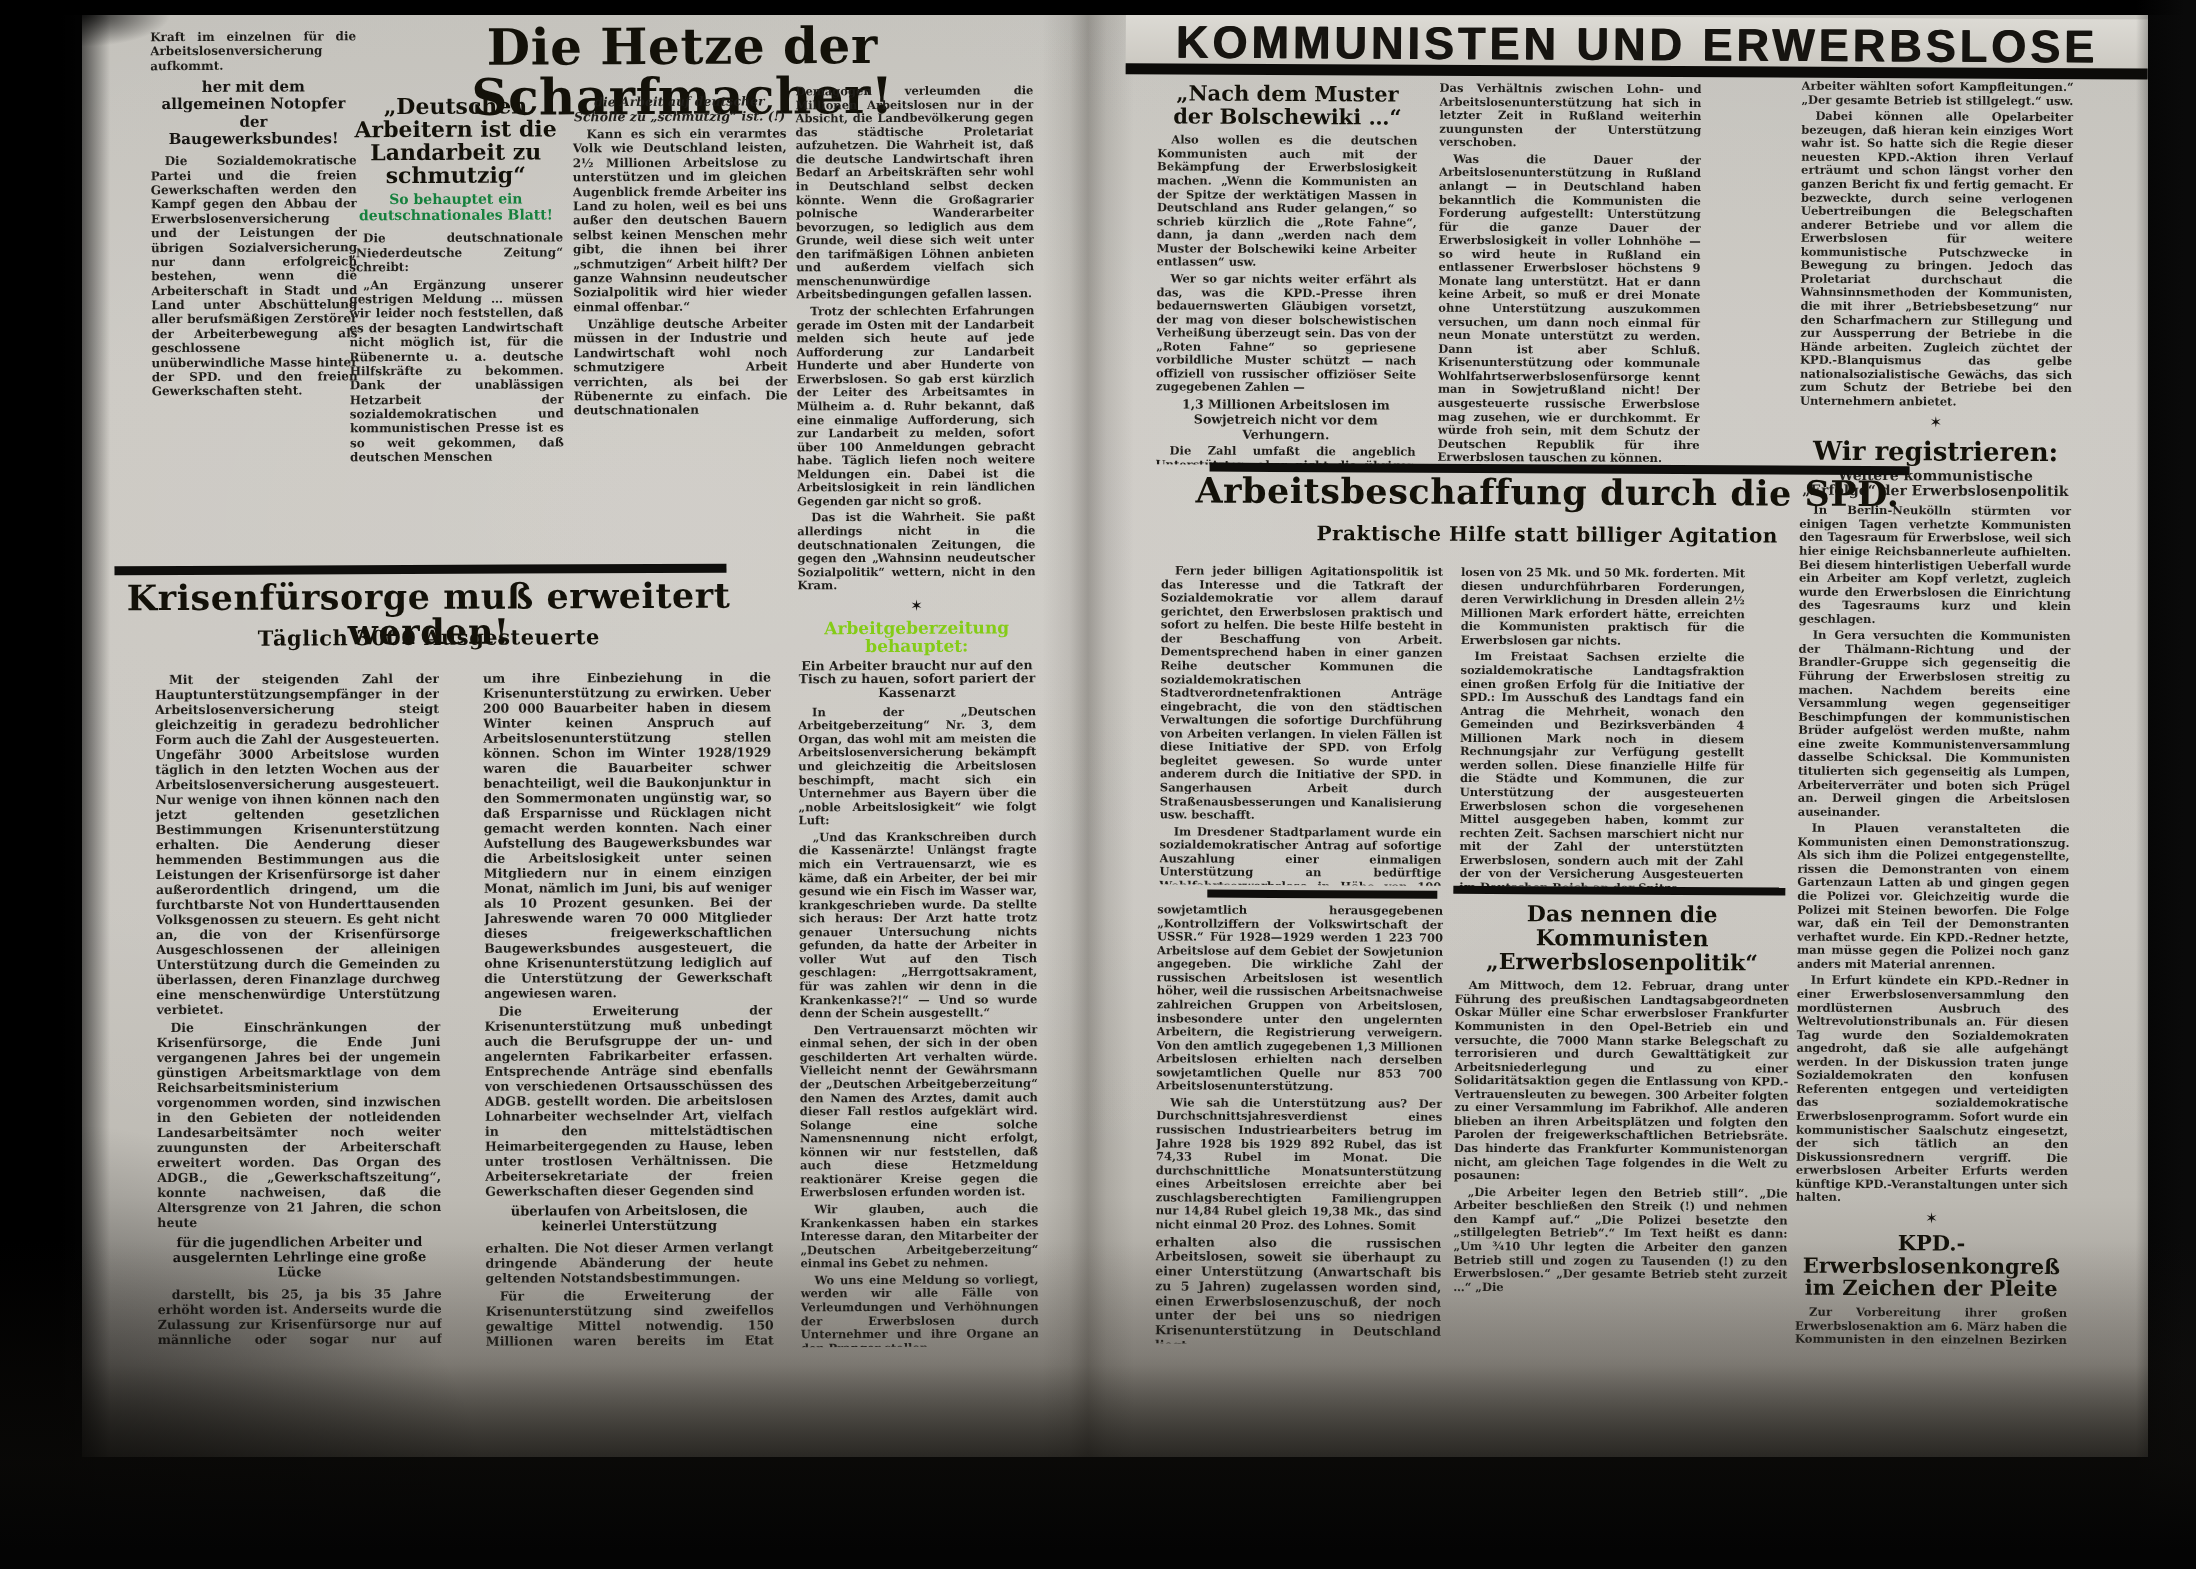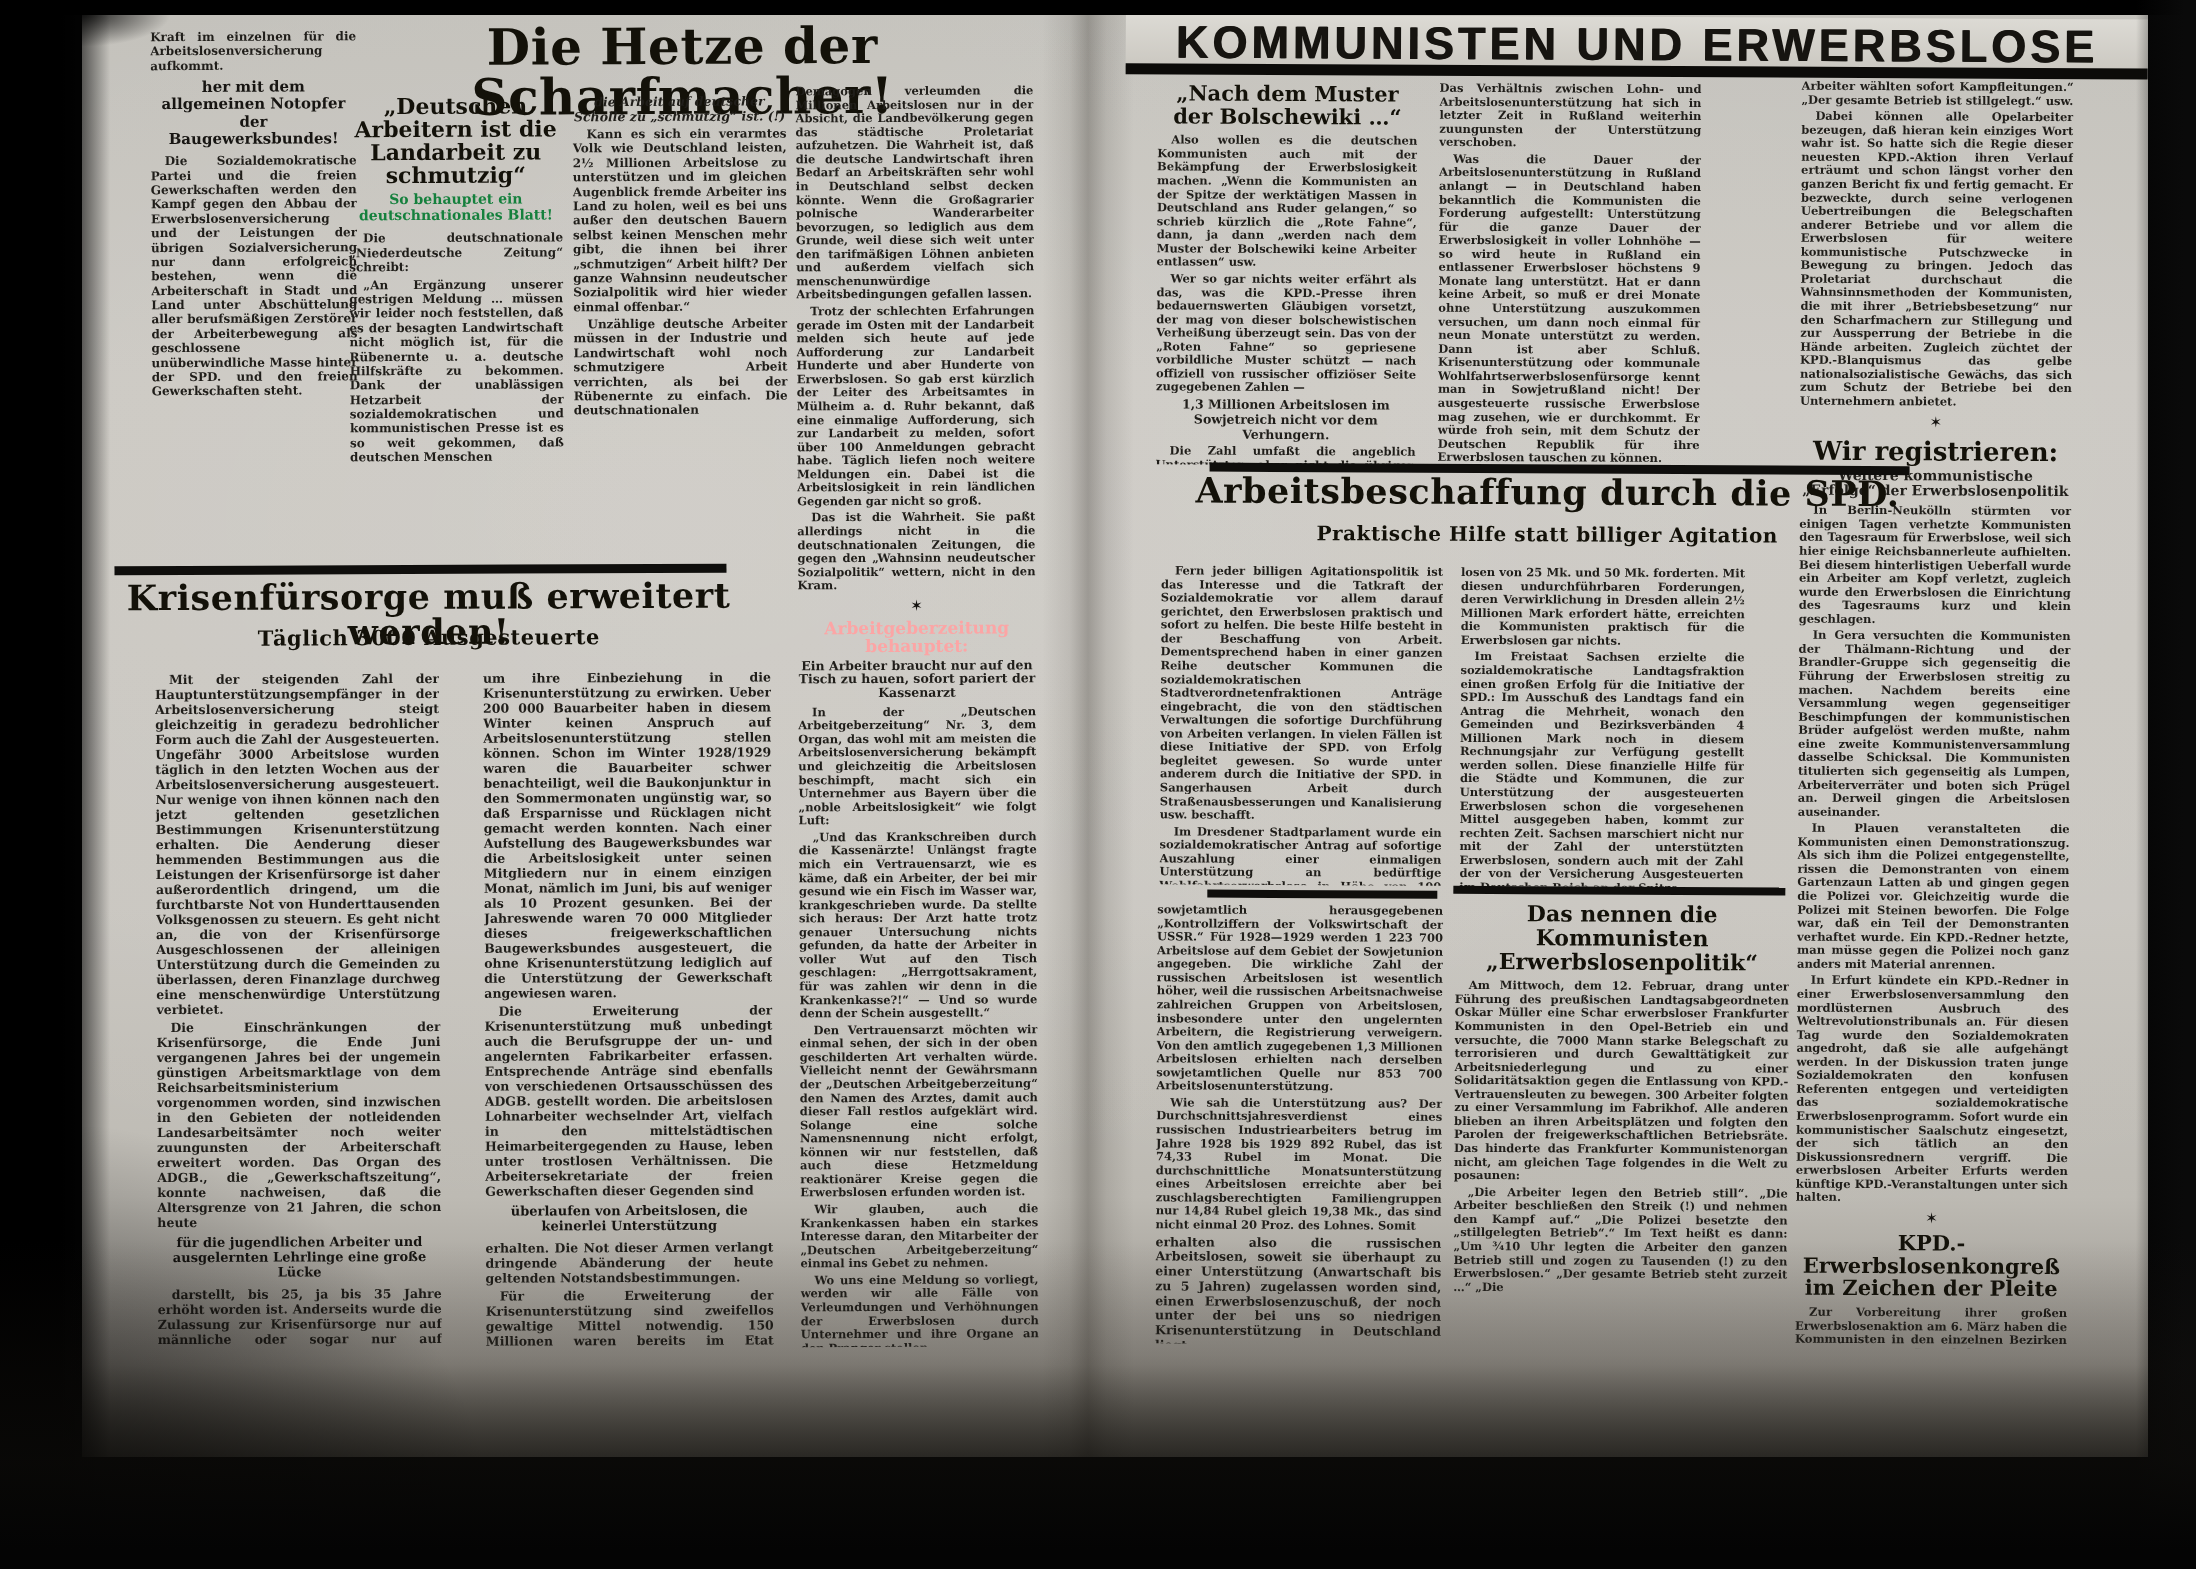--- a/index.html
+++ b/index.html
@@ -53,7 +53,7 @@
 
   .sub1{font-size:22px;line-height:1.05;text-align:center;font-weight:bold;margin:0 0 4px 0;color:#131109;}
   .sub2{font-size:14px;text-align:center;font-weight:bold;margin:0 0 8px 0;color:#15803d;}
-  .sec-head{font-size:17px;line-height:1.05;text-align:center;font-weight:bold;margin:4px 0 3px 0;color:#fca5a5;}
+  .sec-head{font-size:17px;line-height:1.05;text-align:center;font-weight:bold;margin:4px 0 3px 0;color:#84cc16;}
   .sec-sub{font-size:12.5px;line-height:1.1;text-align:center;font-weight:bold;margin:0 0 6px 0;}
   .col-head{font-size:21px;line-height:1.08;text-align:center;font-weight:bold;margin:2px 0 6px 0;color:#131109;}
   .reg-head{font-size:26px;text-align:center;font-weight:bold;margin:2px 0 2px 0;color:#131109;}

